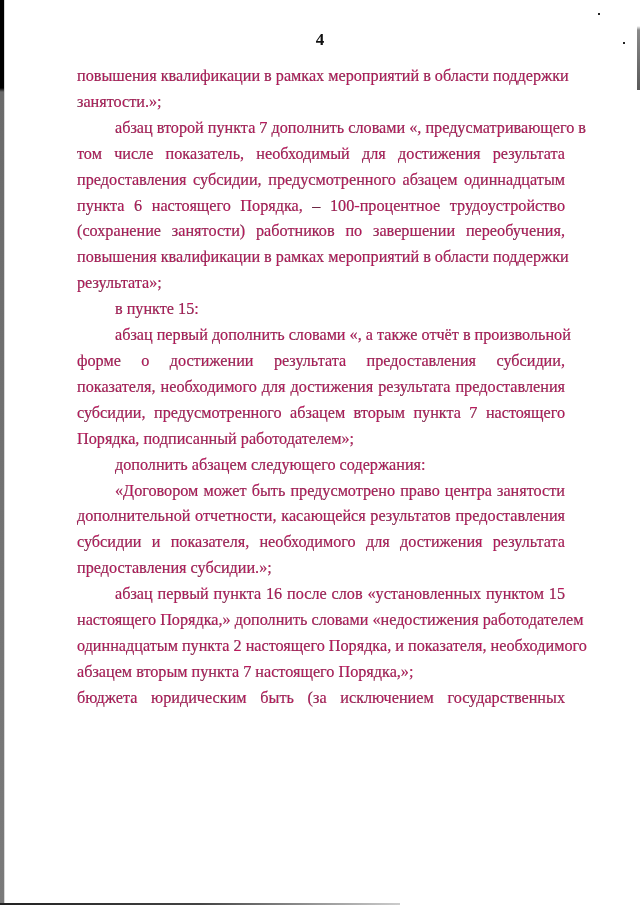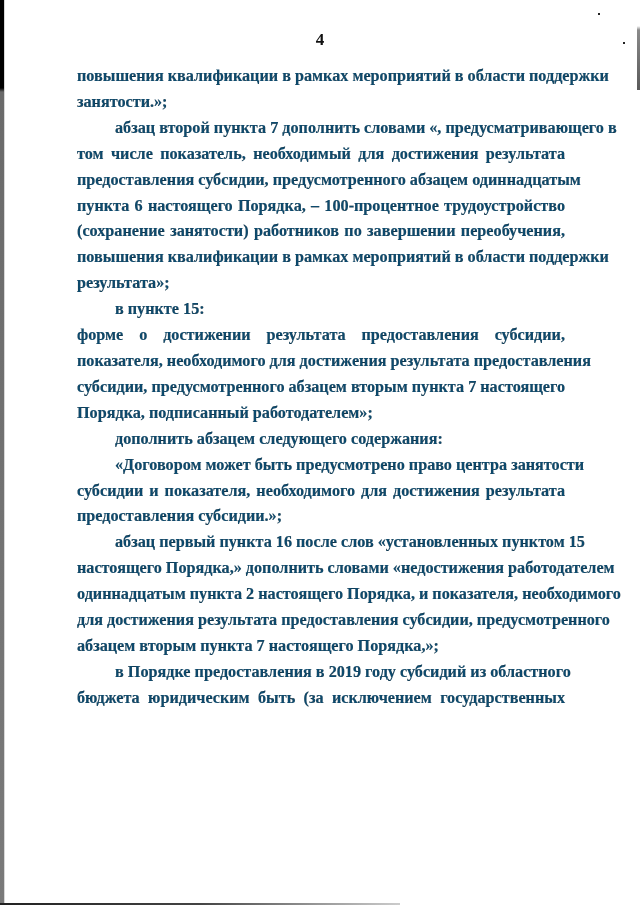--- a/index.html
+++ b/index.html
@@ -79,8 +79,8 @@
       font-family: "Liberation Serif", "DejaVu Serif", serif;
       font-size: 16.2px;
       line-height: 25.9px;
-      color: #0c4a6e;
-      font-weight: bold;
+      color: #be185d;
+      font-weight: normal;
       -webkit-text-stroke: 0.15px #141414;
     }
     .para {

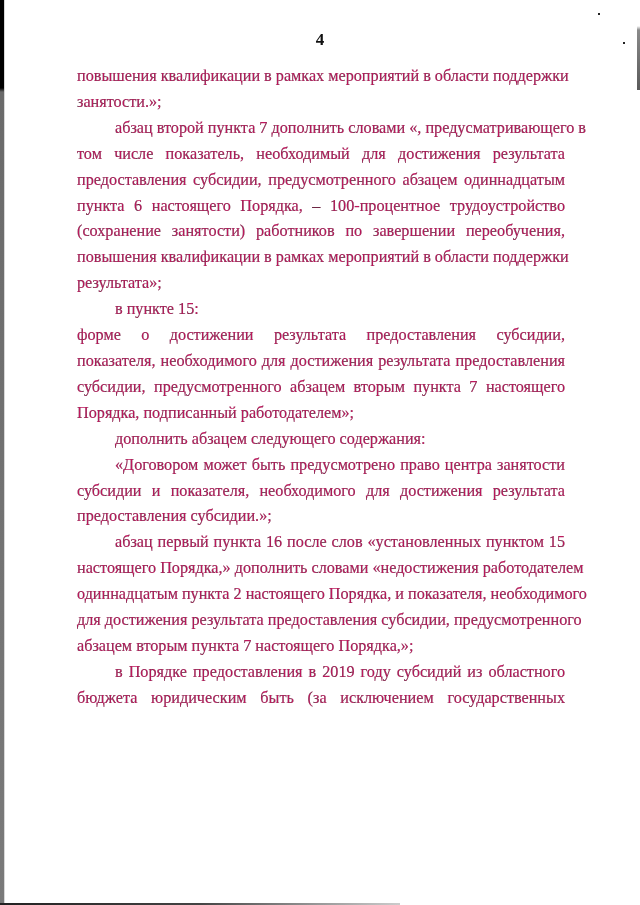--- a/index.html
+++ b/index.html
@@ -133,6 +133,7 @@
     </p>
 
     <p class="para">
+      <span class="line" style="padding-left:38px;">абзац первый дополнить словами «, а также отчёт в произвольной</span>
       <span class="line">форме о достижении результата предоставления субсидии,</span>
       <span class="line">показателя, необходимого для достижения результата предоставления</span>
       <span class="line">субсидии, предусмотренного абзацем вторым пункта 7 настоящего</span>

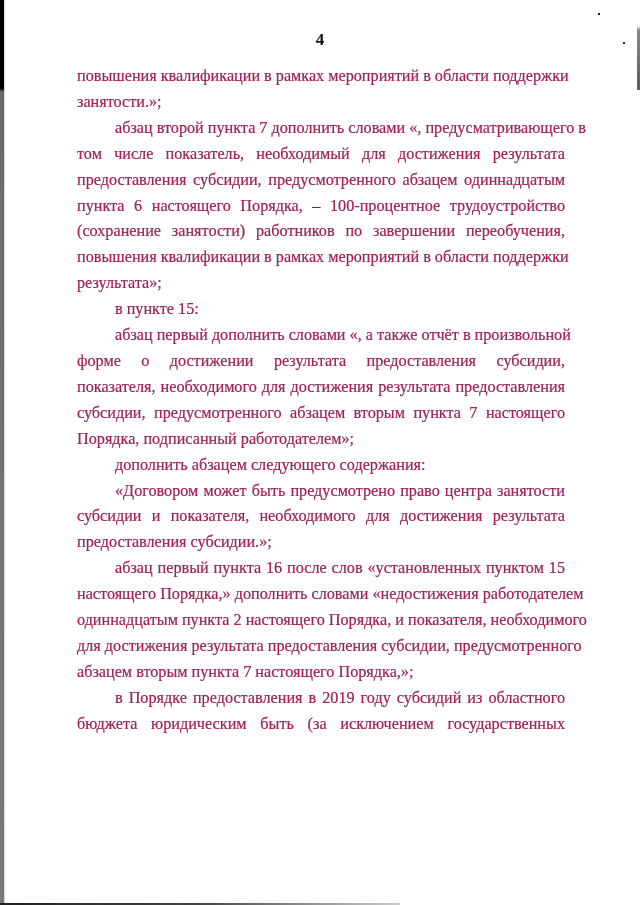--- a/index.html
+++ b/index.html
@@ -146,6 +146,7 @@
 
     <p class="para">
       <span class="line" style="padding-left:38px;">«Договором может быть предусмотрено право центра занятости</span>
+      <span class="line">дополнительной отчетности, касающейся результатов предоставления</span>
       <span class="line">субсидии и показателя, необходимого для достижения результата</span>
       <span class="line last">предоставления субсидии.»;</span>
     </p>

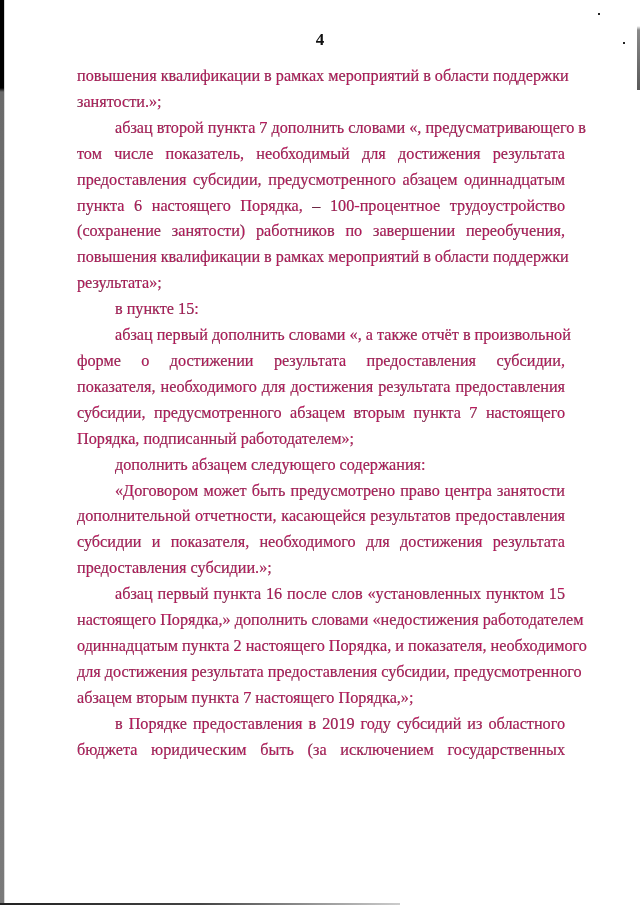--- a/index.html
+++ b/index.html
@@ -155,7 +155,6 @@
       <span class="line" style="padding-left:38px;">абзац первый пункта 16 после слов «установленных пунктом 15</span>
       <span class="line">настоящего Порядка,» дополнить словами «недостижения работодателем</span>
       <span class="line">одиннадцатым пункта 2 настоящего Порядка, и показателя, необходимого</span>
-      <span class="line">для достижения результата предоставления субсидии, предусмотренного</span>
       <span class="line last">абзацем вторым пункта 7 настоящего Порядка,»;</span>
     </p>
 

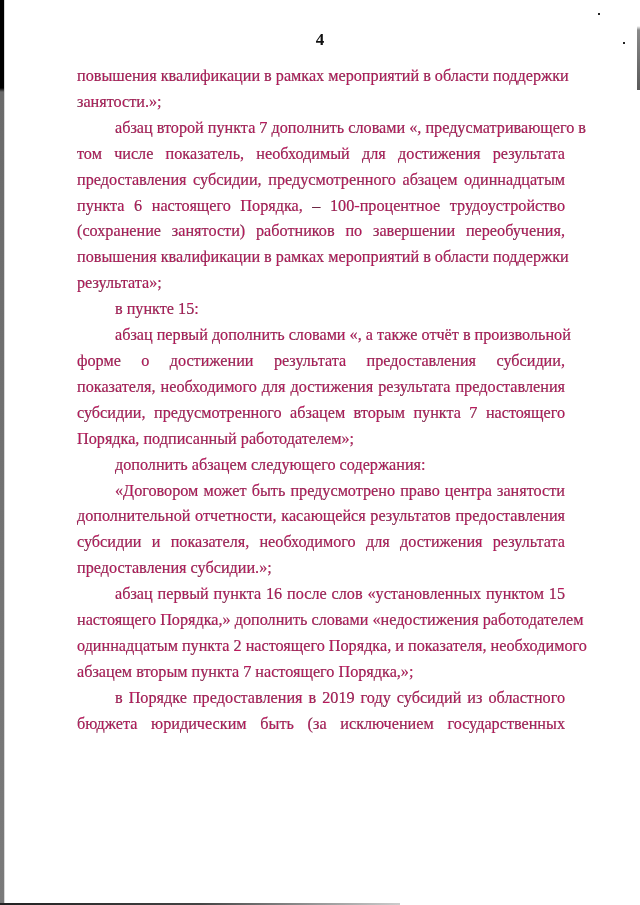--- a/index.html
+++ b/index.html
@@ -159,7 +159,6 @@
     </p>
 
     <p class="para">
-      <span class="line" style="padding-left:38px;">в Порядке предоставления в 2019 году субсидий из областного</span>
       <span class="line">бюджета юридическим быть (за исключением государственных</span>
     </p>
 

